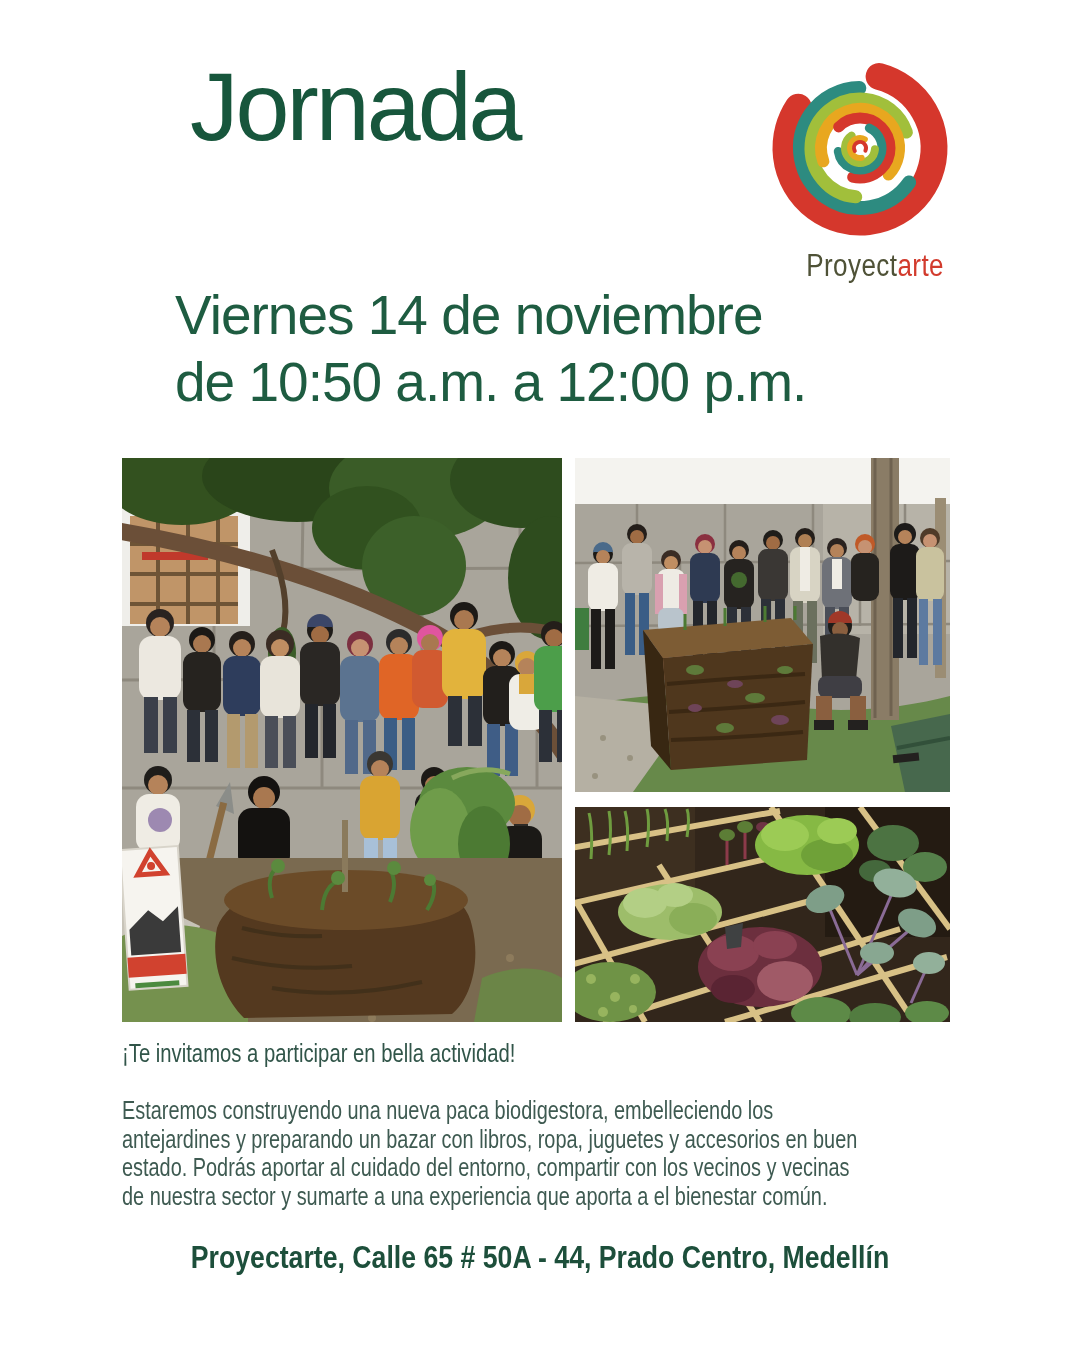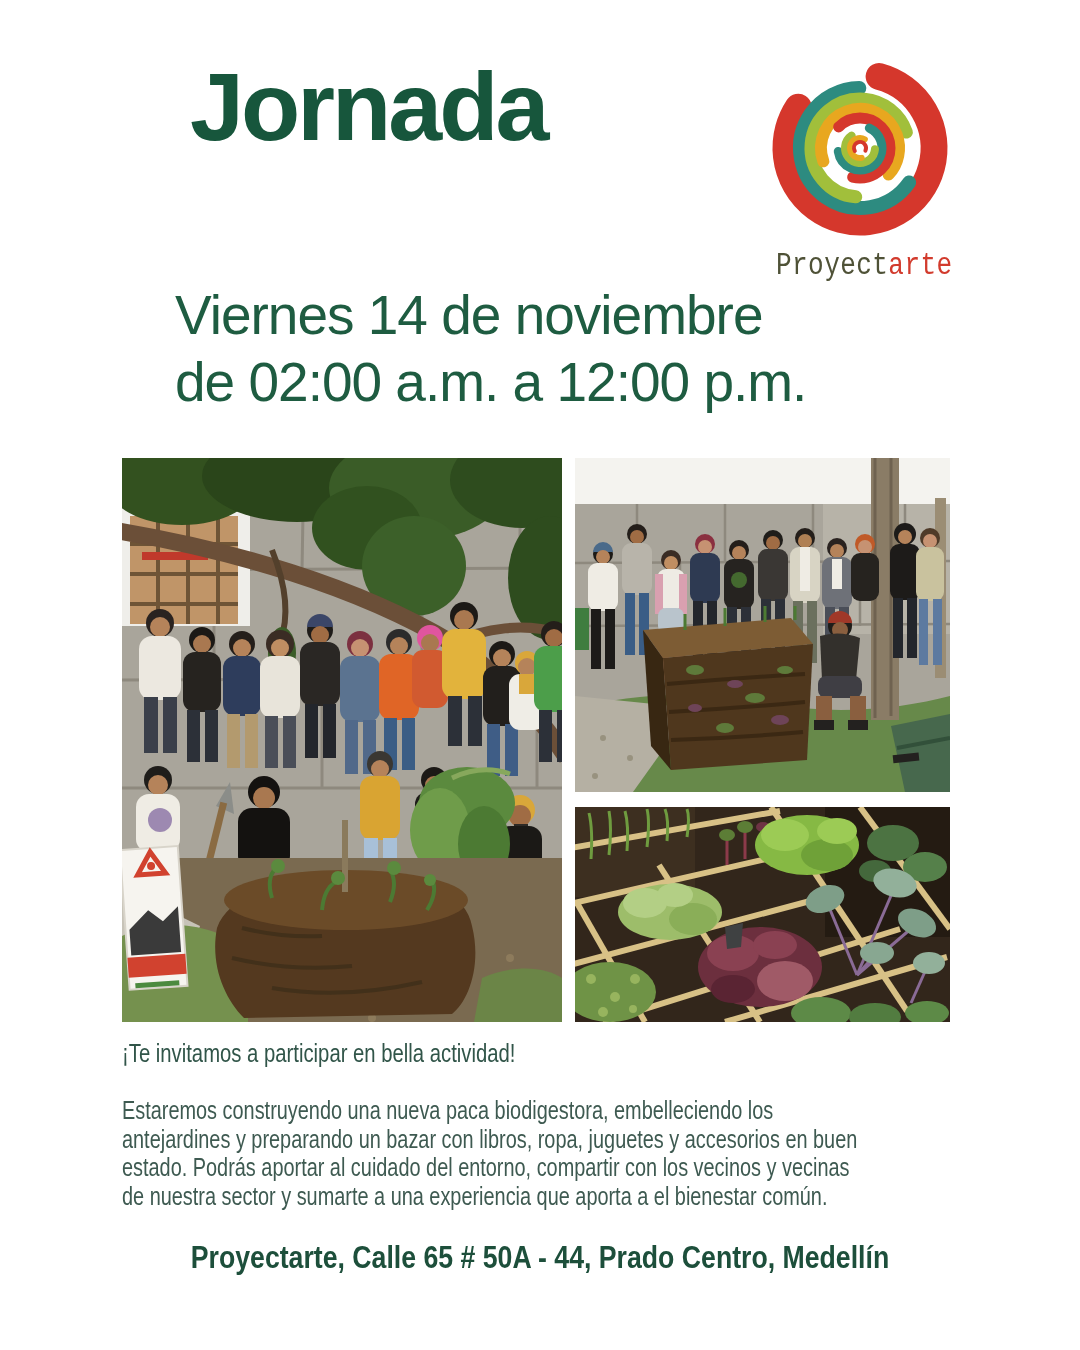--- a/index.html
+++ b/index.html
@@ -6,7 +6,7 @@
   .page{position:relative;width:1080px;height:1350px;background:#ffffff;overflow:hidden;
         font-family:"Liberation Sans",sans-serif;}
   
-  .title{position:absolute;left:140px;top:56px;color:#17563c;font-weight:700;
+  .title{position:absolute;left:140px;top:56px;color:#17563c;font-weight:400;
          font-size:97px;line-height:101px;letter-spacing:-3px;}
   .title .l1{padding-left:50px;}
   .logo{position:absolute;left:760px;top:50px;width:200px;text-align:right;font-family:Liberation Mono, monospace;}

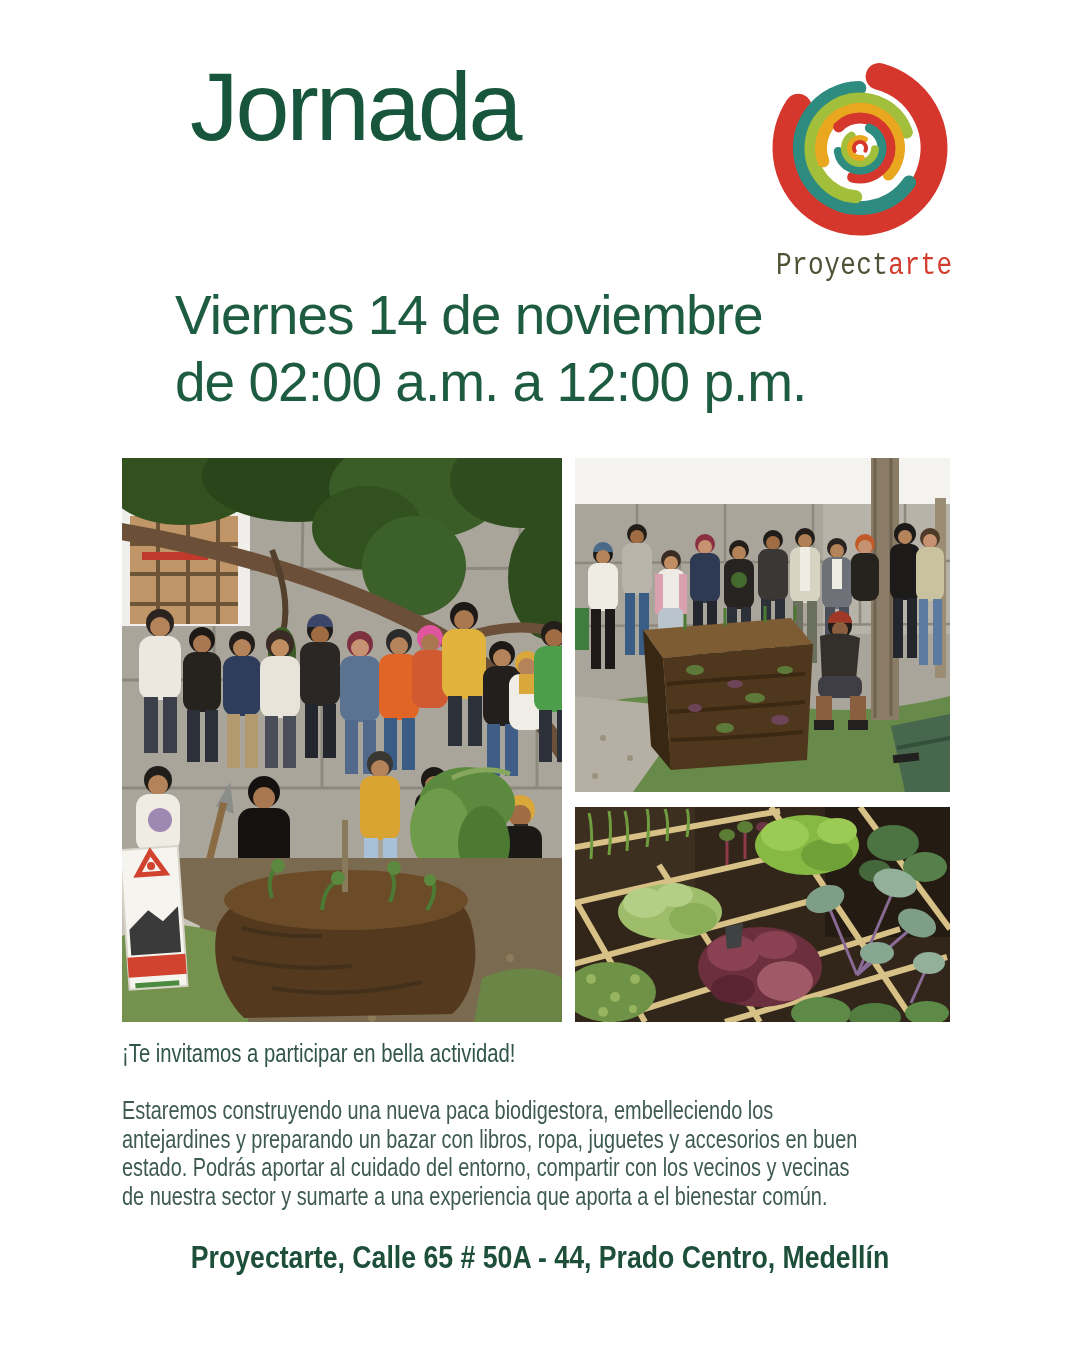--- a/index.html
+++ b/index.html
@@ -9,7 +9,7 @@
   .title{position:absolute;left:140px;top:56px;color:#17563c;font-weight:400;
          font-size:97px;line-height:101px;letter-spacing:-3px;}
   .title .l1{padding-left:50px;}
-  .logo{position:absolute;left:760px;top:50px;width:200px;text-align:right;font-family:Liberation Mono, monospace;}
+  .logo{position:absolute;left:760px;top:50px;width:200px;text-align:right;}
   .logo svg{display:block;margin:0 auto;}
   .brand{margin-top:2px;font-size:31px;letter-spacing:0.5px;color:#4f5237;
          transform:scaleX(0.84);transform-origin:50% 0;white-space:nowrap;}

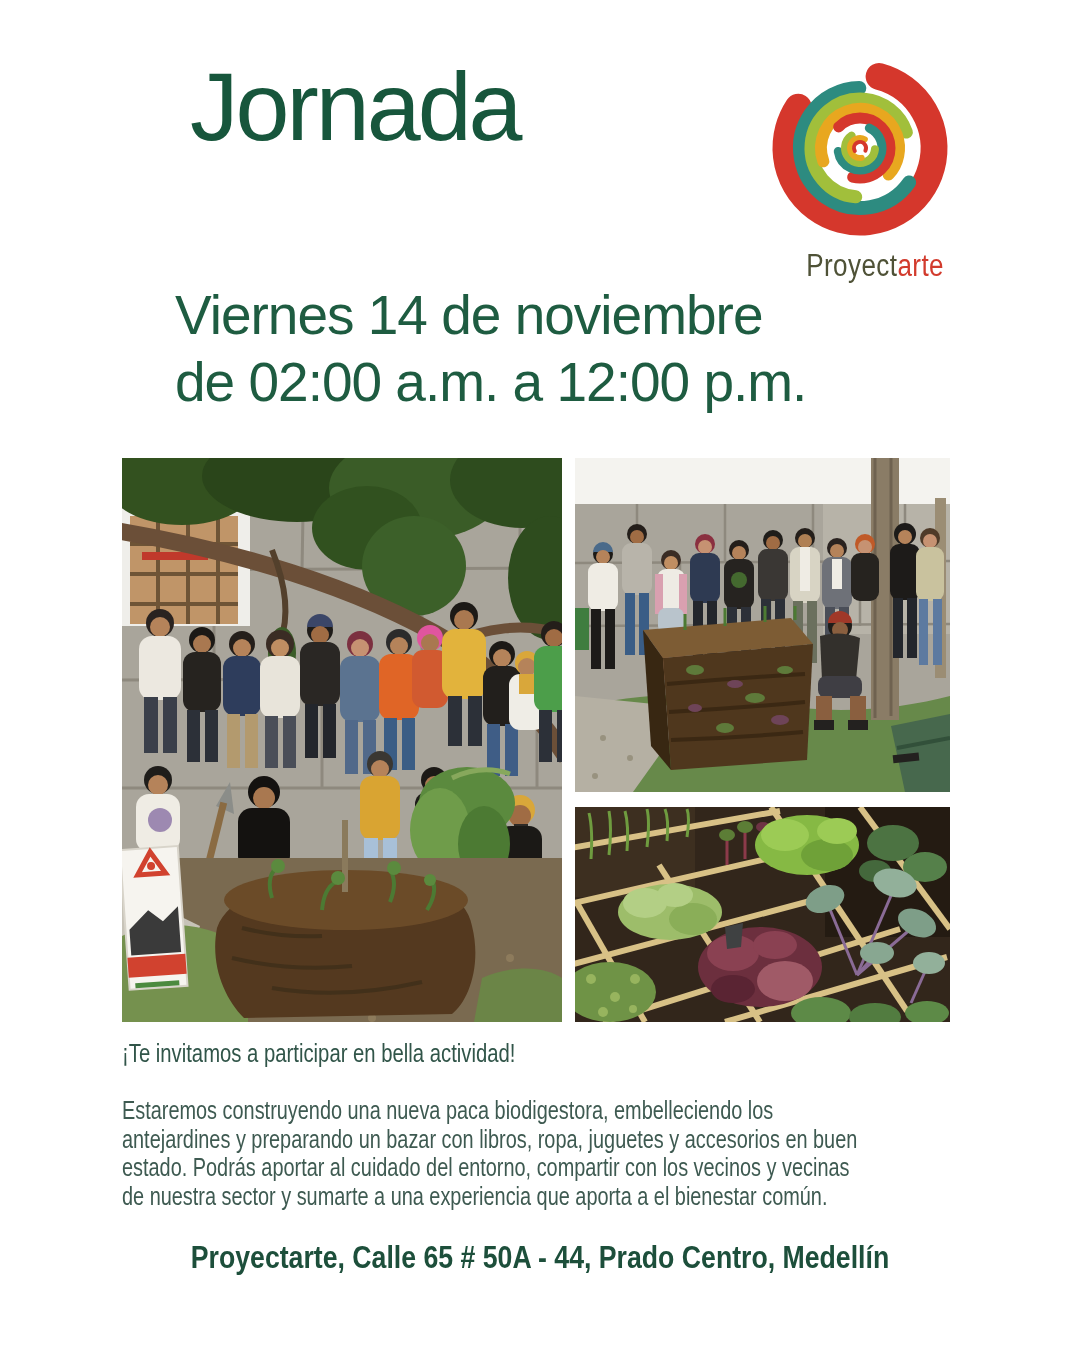--- a/index.html
+++ b/index.html
@@ -60,7 +60,7 @@
 
   <div class="date">
     <div>Viernes 14 de noviembre</div>
-    <div>de 02:00 a.m. a 12:00 p.m.</div>
+    <div>de 10:50 a.m. a 12:00 p.m.</div>
   </div>
 
   <div class="photo ph-group">

